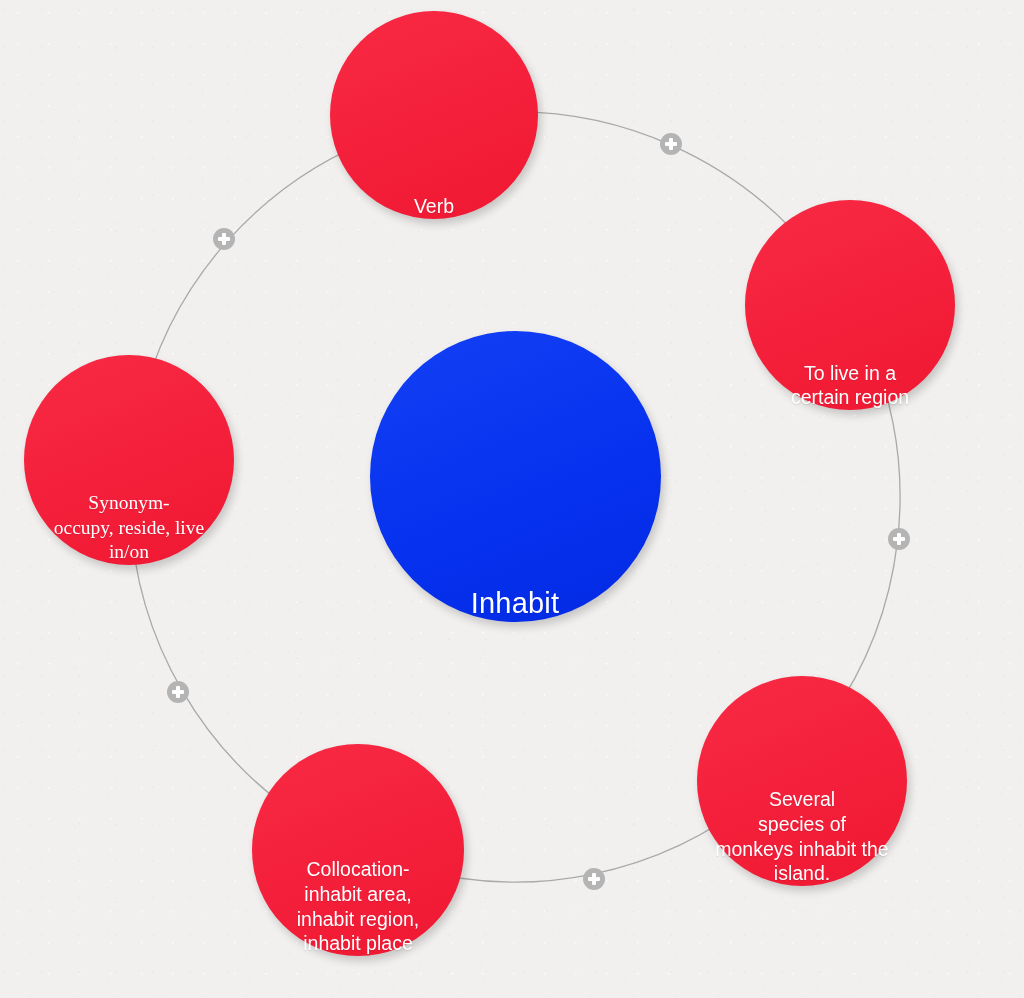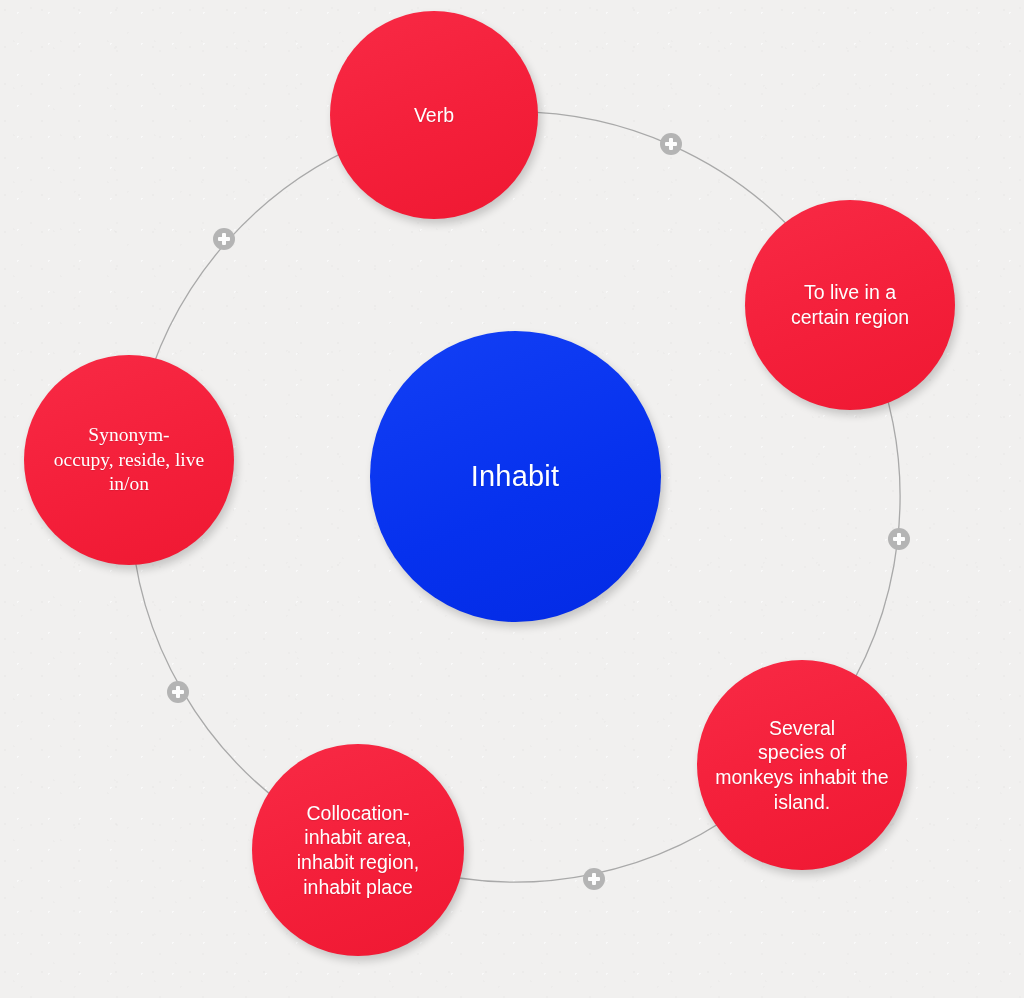--- a/index.html
+++ b/index.html
@@ -44,7 +44,7 @@
     position: absolute;
     border-radius: 50%;
     display: flex;
-    align-items: center;
+    align-items: flex-end;
     justify-content: center;
     text-align: center;
     color: #ffffff;

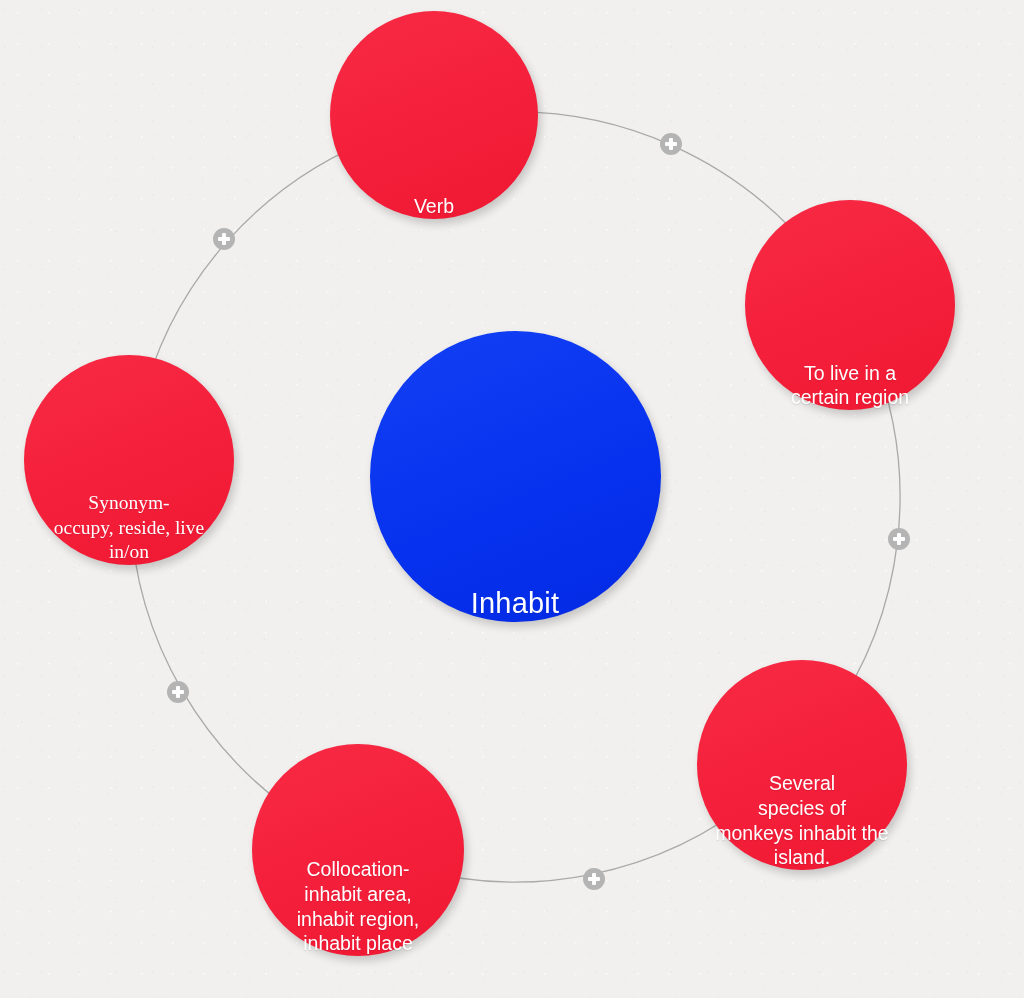--- a/index.html
+++ b/index.html
@@ -136,7 +136,7 @@
         <span class="node-label">To live in a
 certain region</span>
       </div>
-      <div class="node node-topic" style="width: 210px; height: 210px; left: 697px; top: 660px;">
+      <div class="node node-topic" style="width: 210px; height: 210px; left: 697px; top: 676px;">
         <span class="node-label">Several
 species of
 monkeys inhabit the

